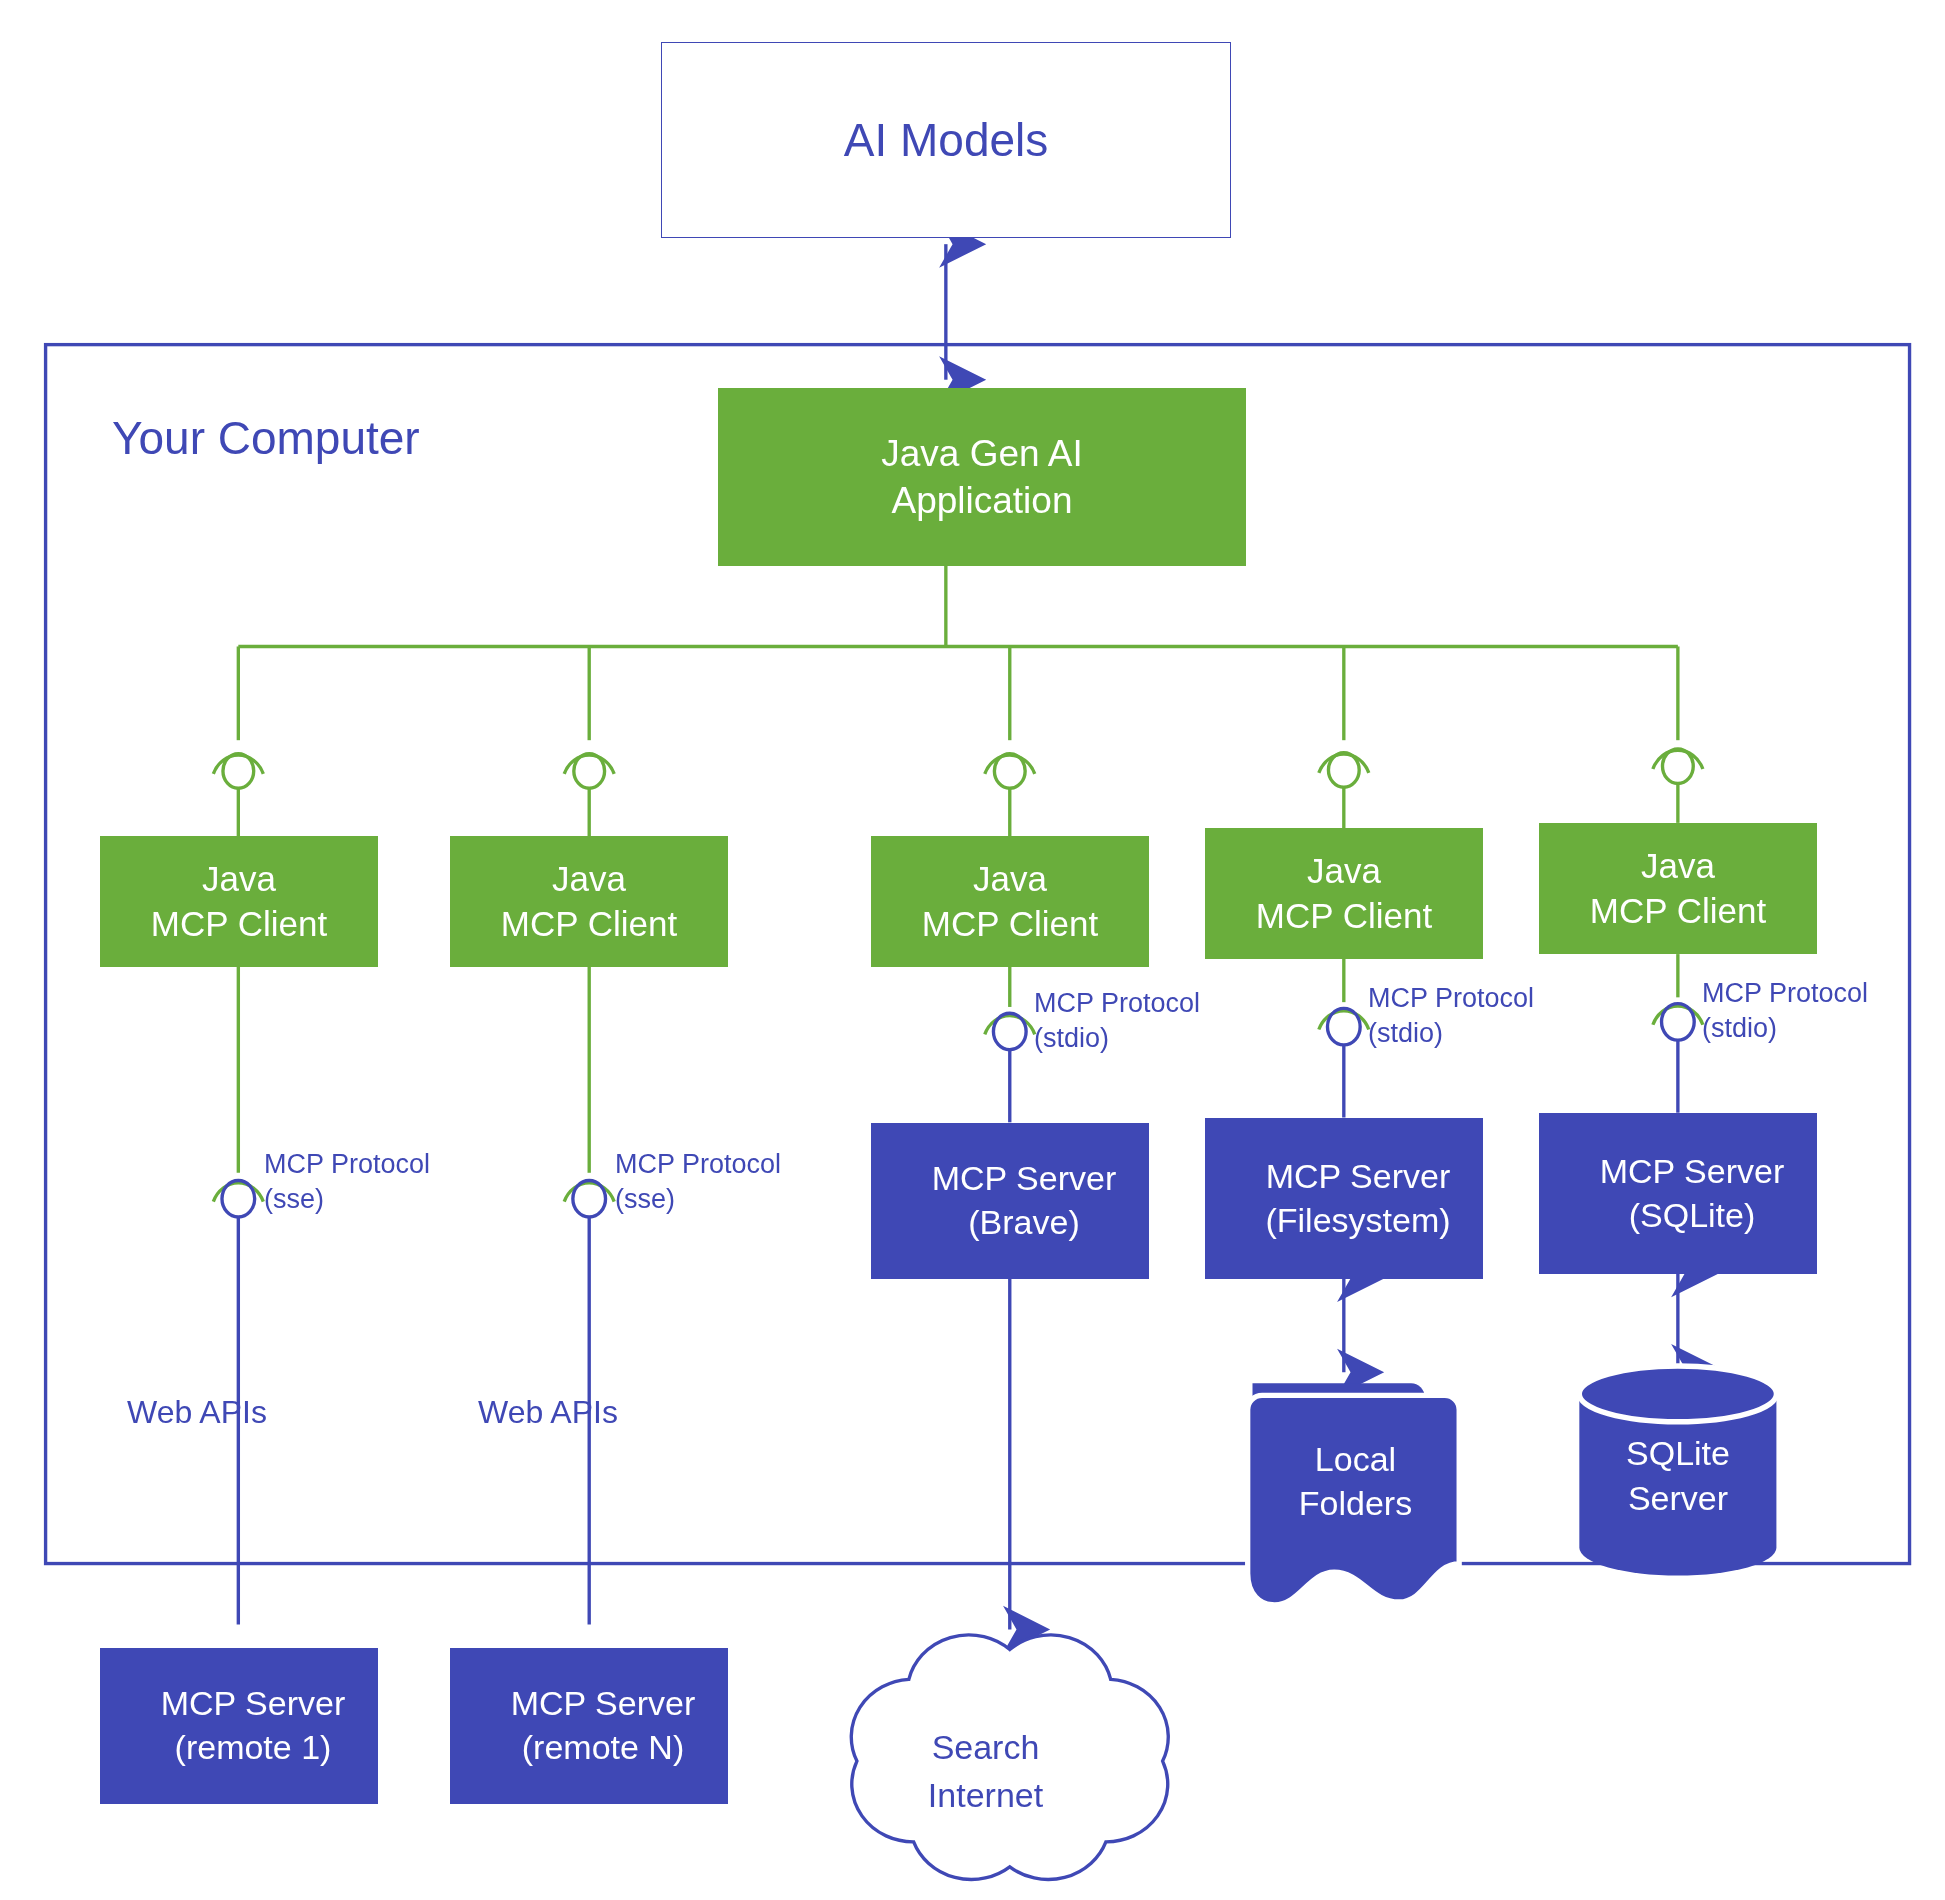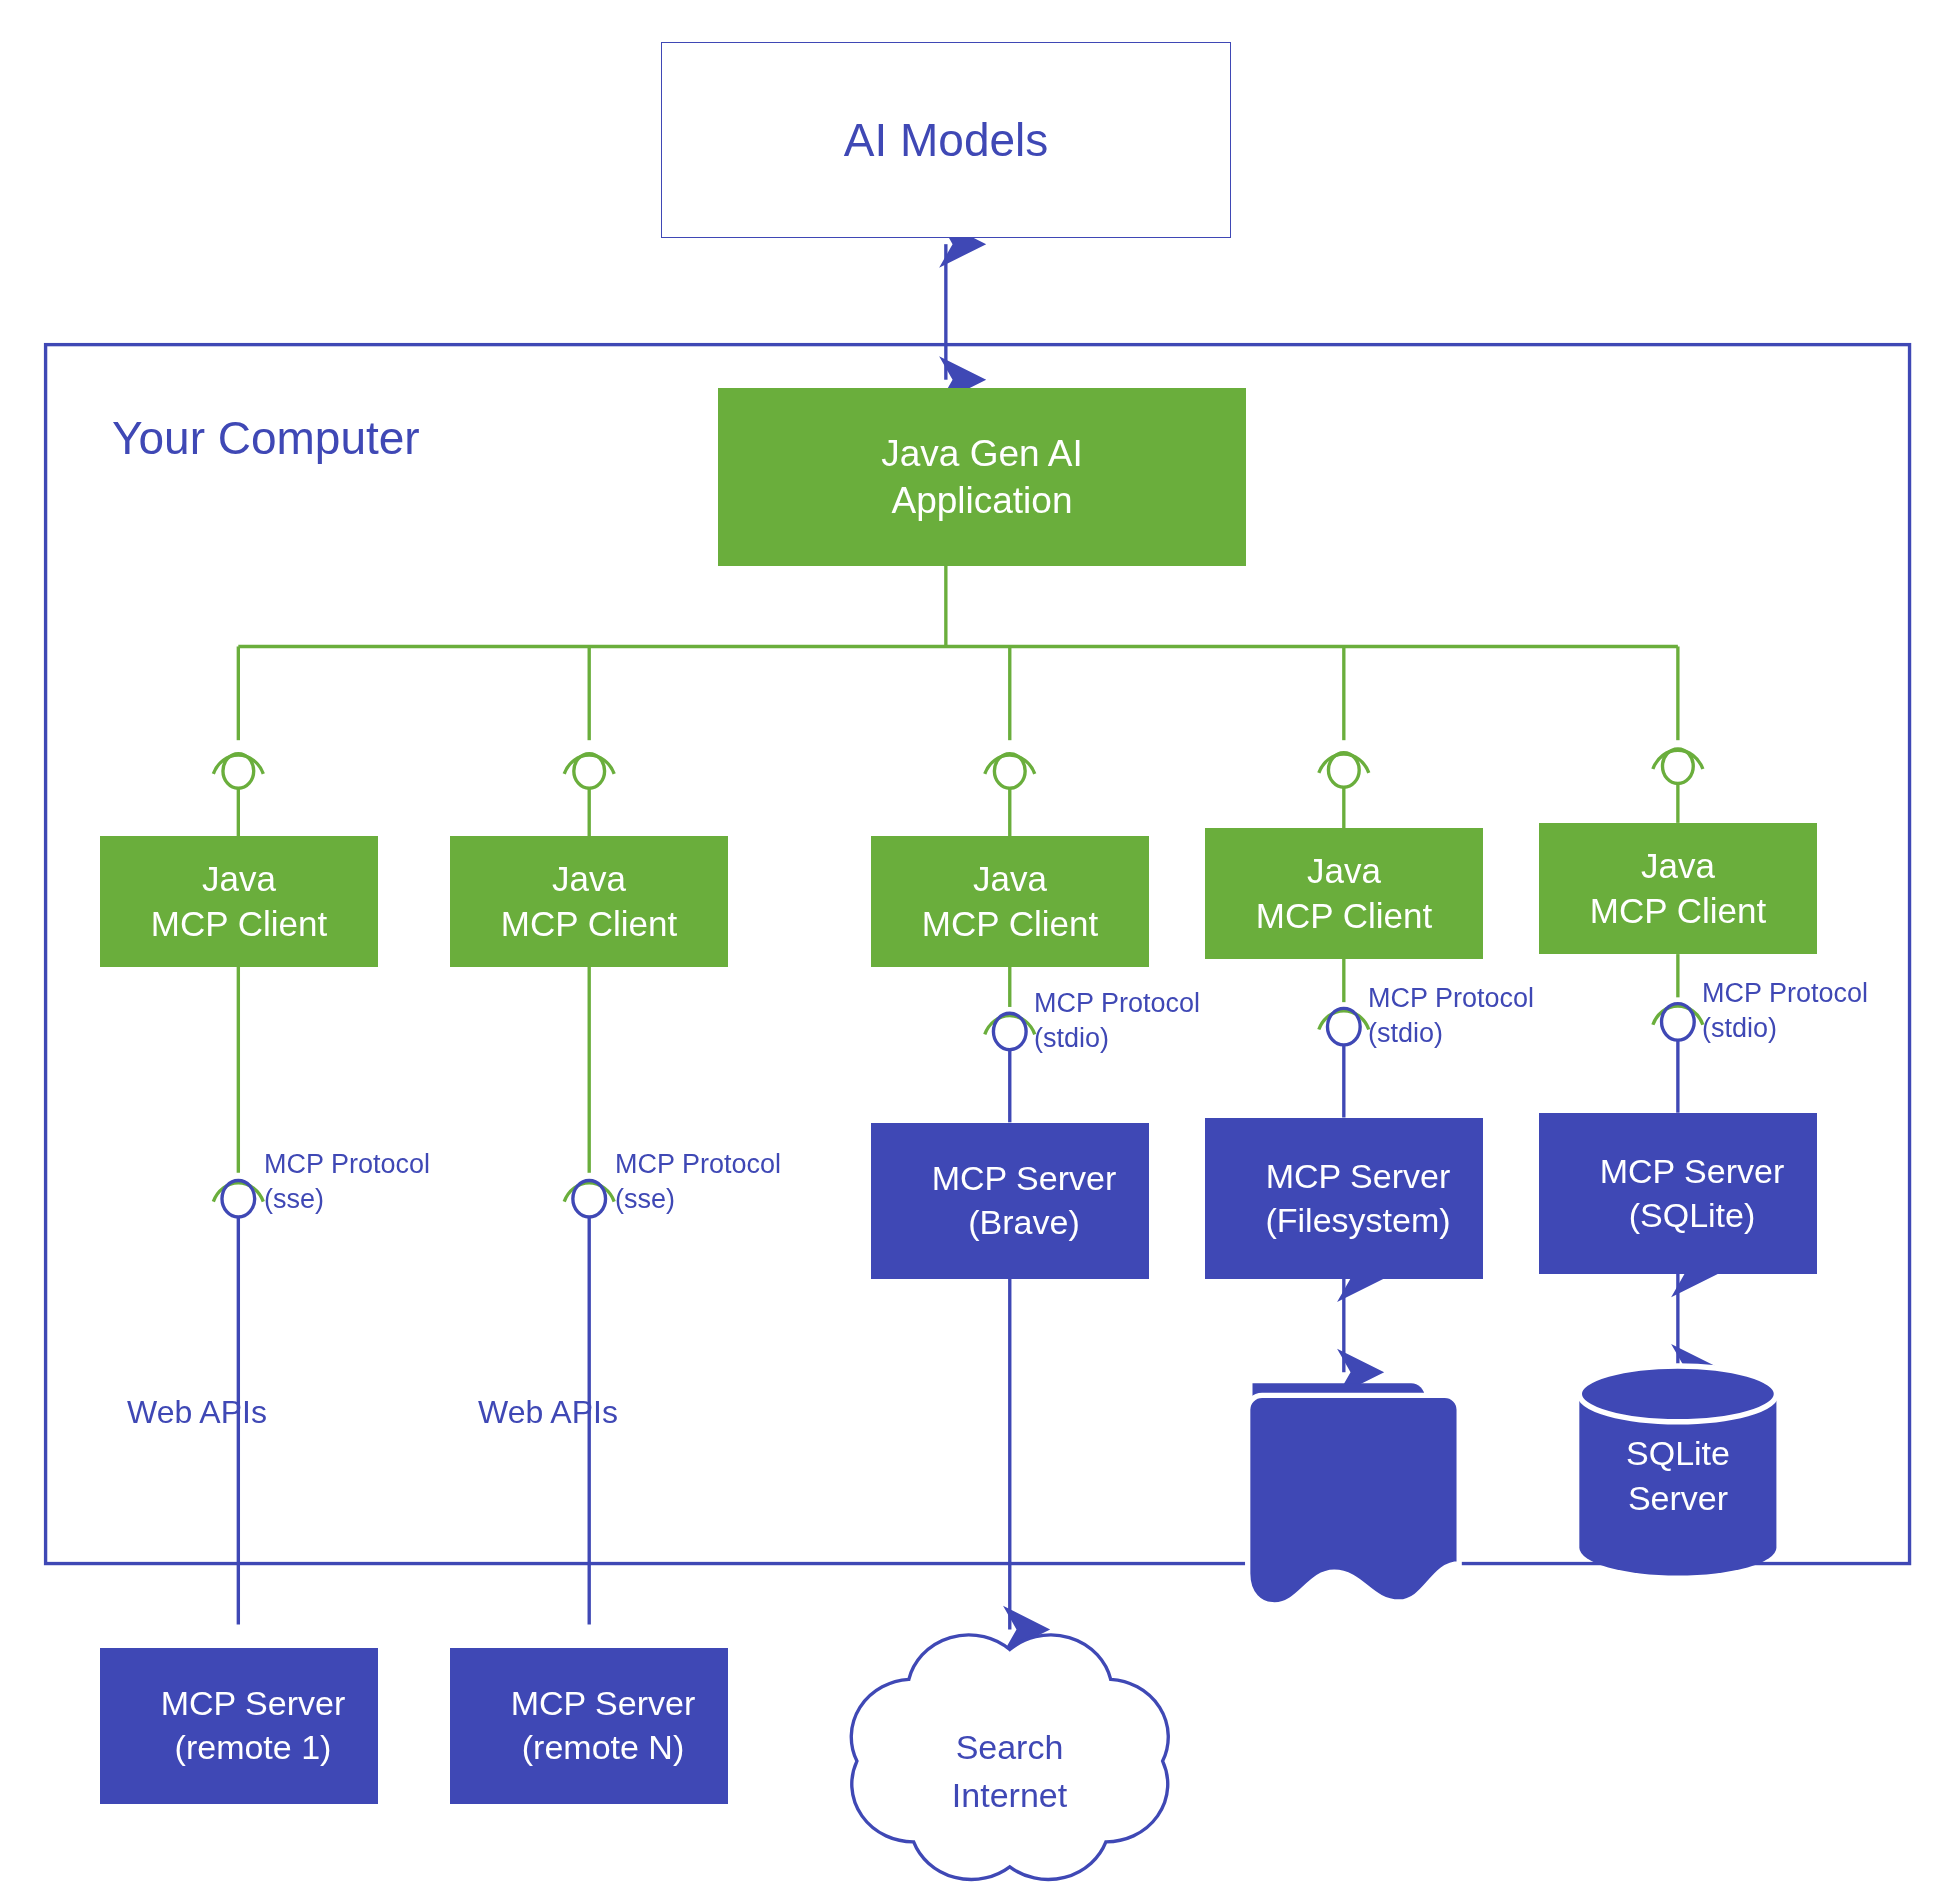--- a/index.html
+++ b/index.html
@@ -181,6 +181,8 @@
   <div class="node blue-box" style="left:450px;top:1648px;width:278px;height:156px;font-size:34px;white-space:pre-line;">MCP Server
 (remote N)</div>
 
+  <div class="shape-lbl" style="left:1264px;top:1397px;width:183px;height:168px;font-size:34px;white-space:pre-line;">Local
+Folders</div>
 
   <div class="shape-lbl" style="left:1582px;top:1394px;width:192px;height:163px;font-size:34px;white-space:pre-line;">SQLite
 Server</div>

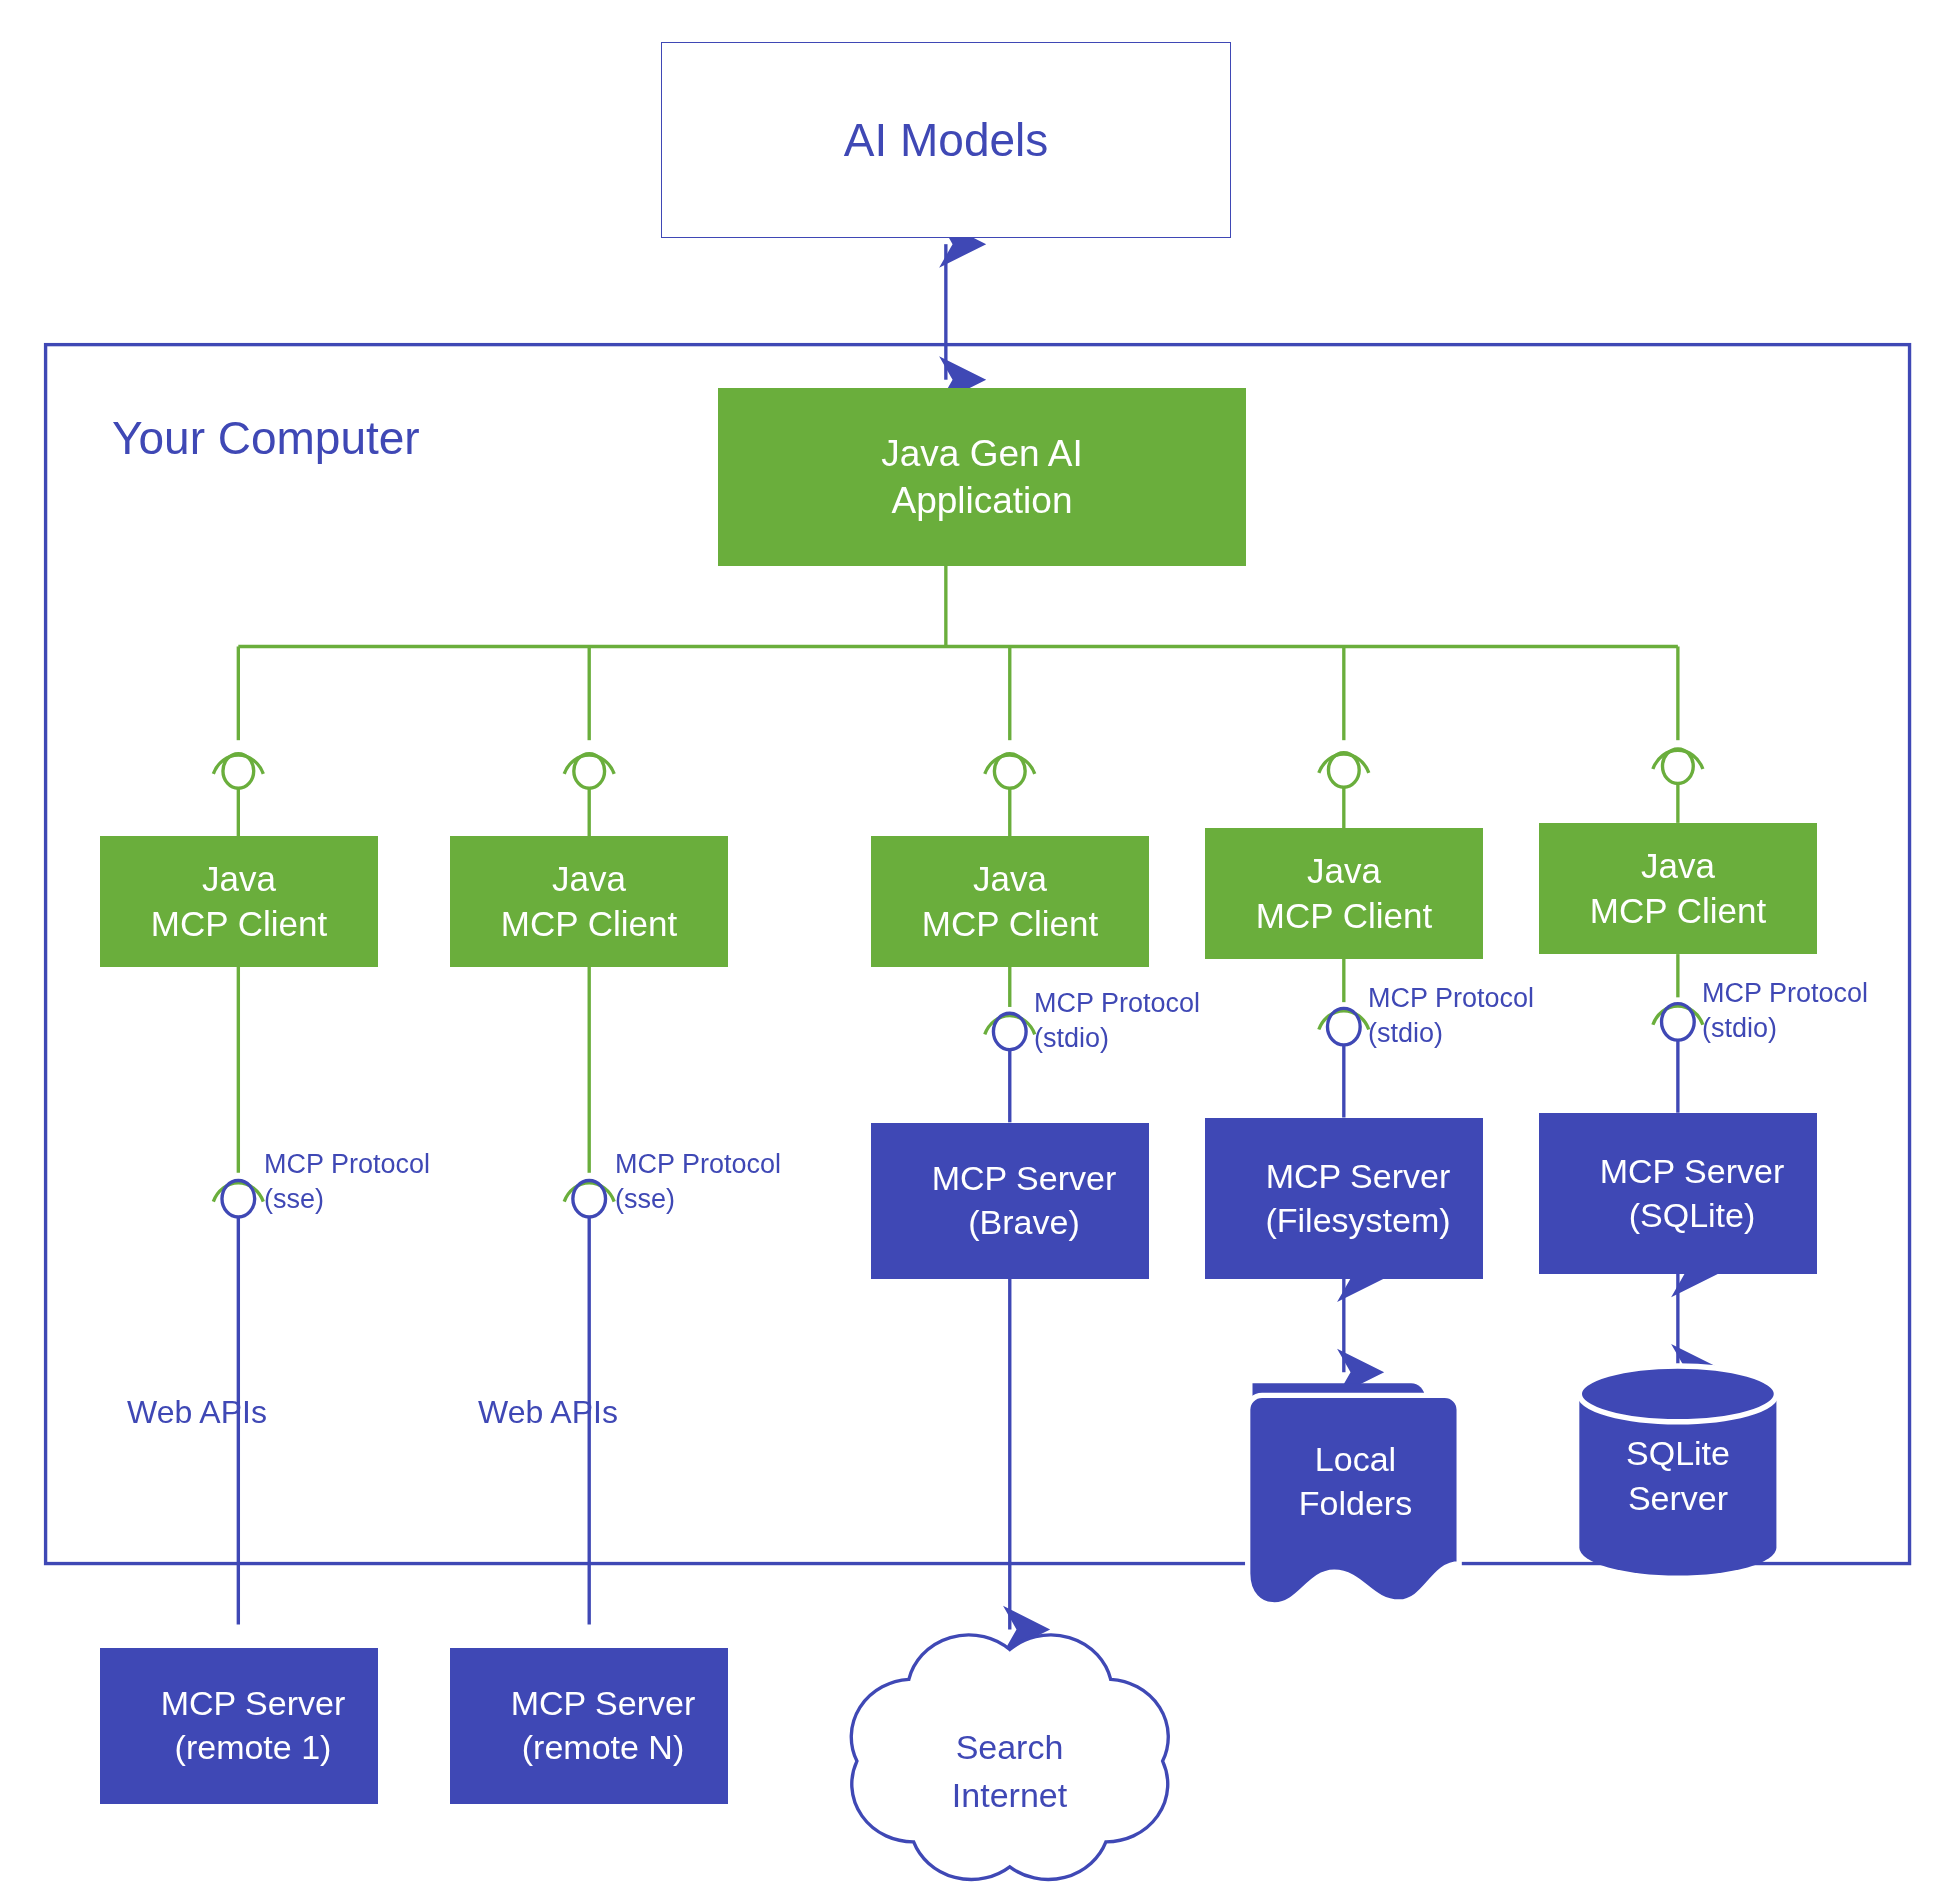--- a/index.html
+++ b/index.html
@@ -187,7 +187,7 @@
   <div class="shape-lbl" style="left:1582px;top:1394px;width:192px;height:163px;font-size:34px;white-space:pre-line;">SQLite
 Server</div>
 
-  <div class="cloud-lbl" style="left:894px;top:1692px;width:231px;height:159px;font-size:34px;white-space:pre-line;">Search
+  <div class="cloud-lbl" style="left:870px;top:1692px;width:231px;height:159px;font-size:34px;white-space:pre-line;">Search
 Internet</div>
 
 </div>

